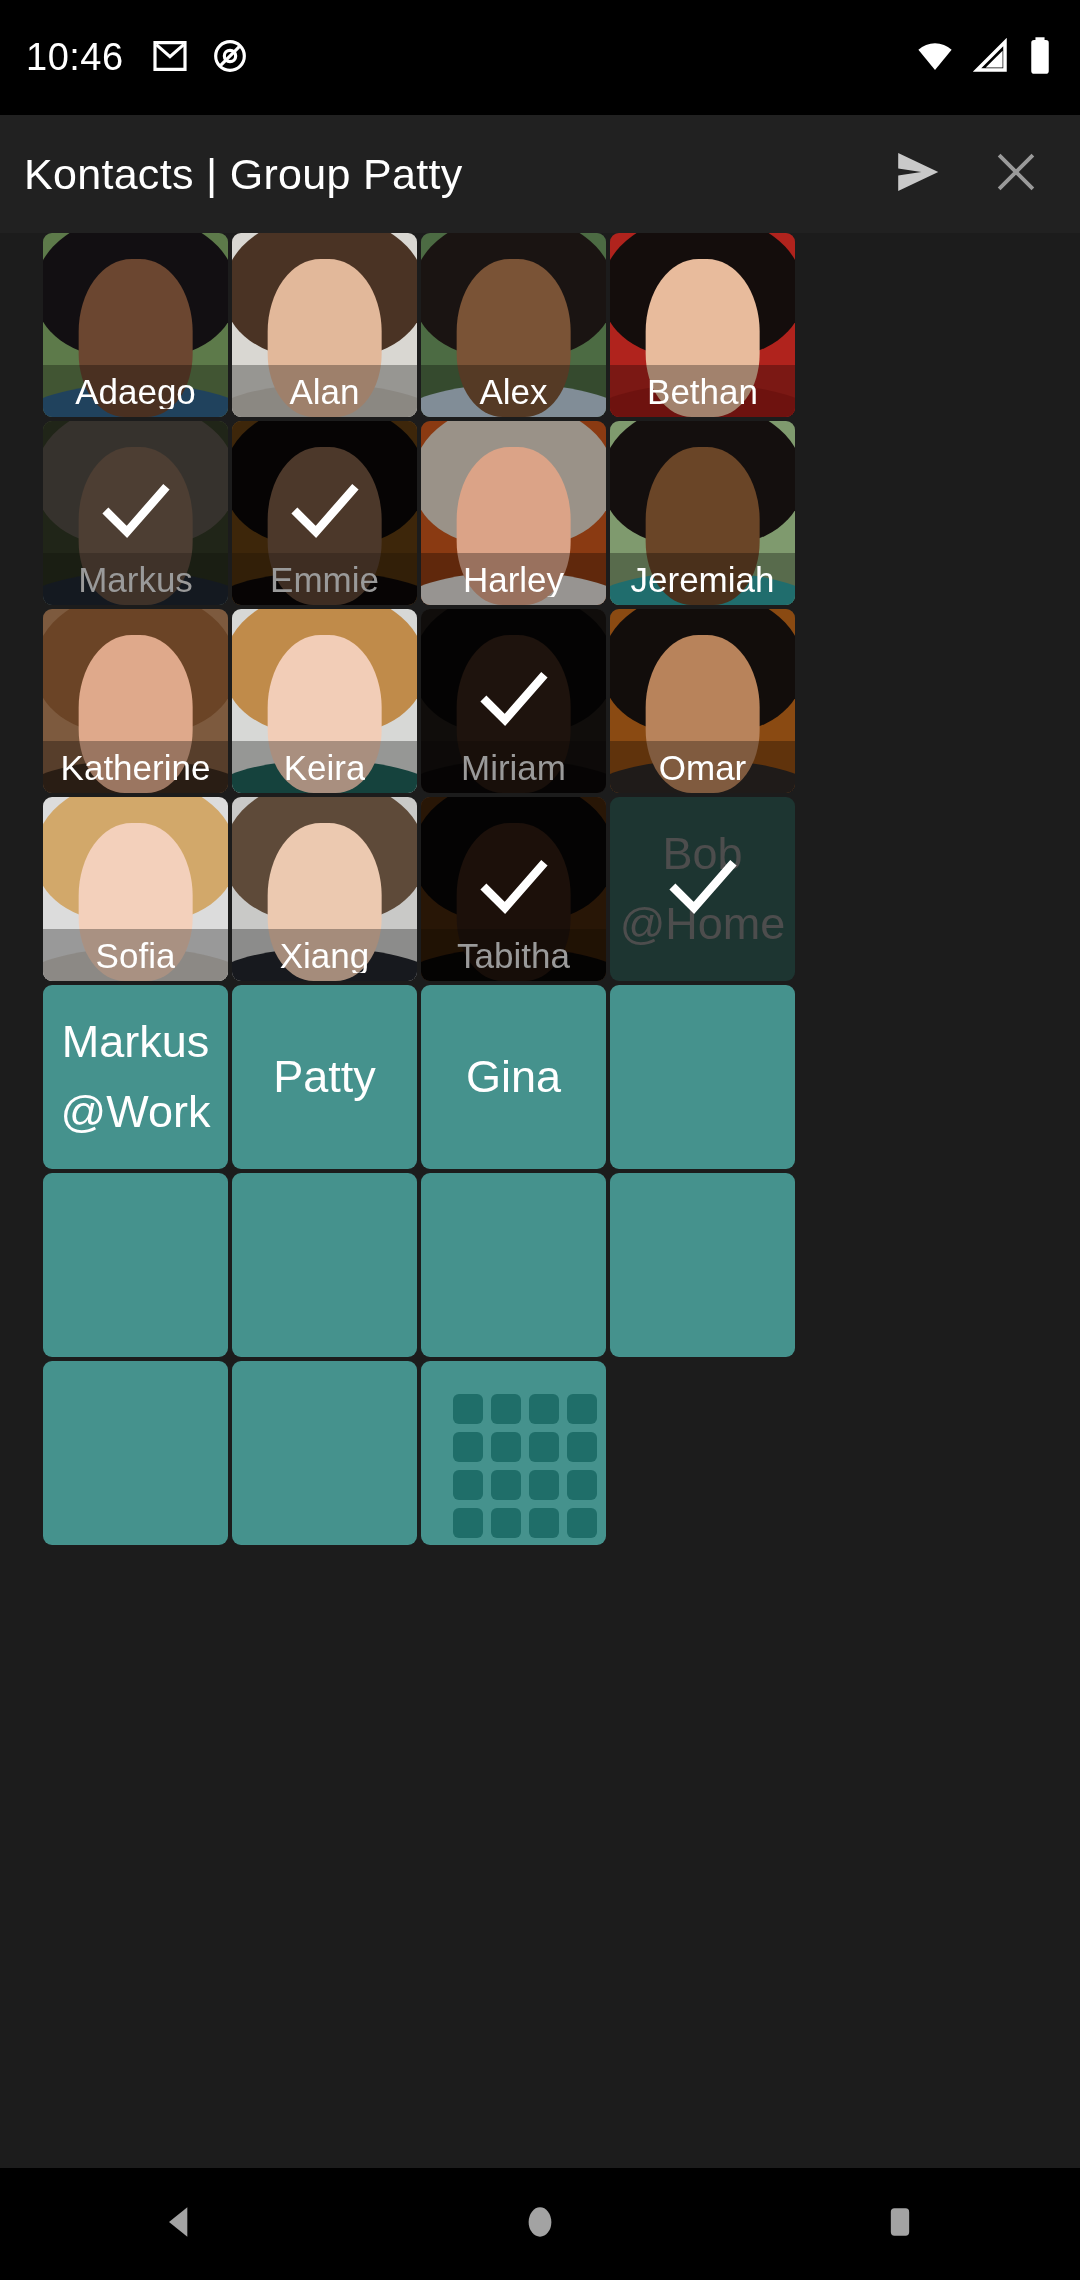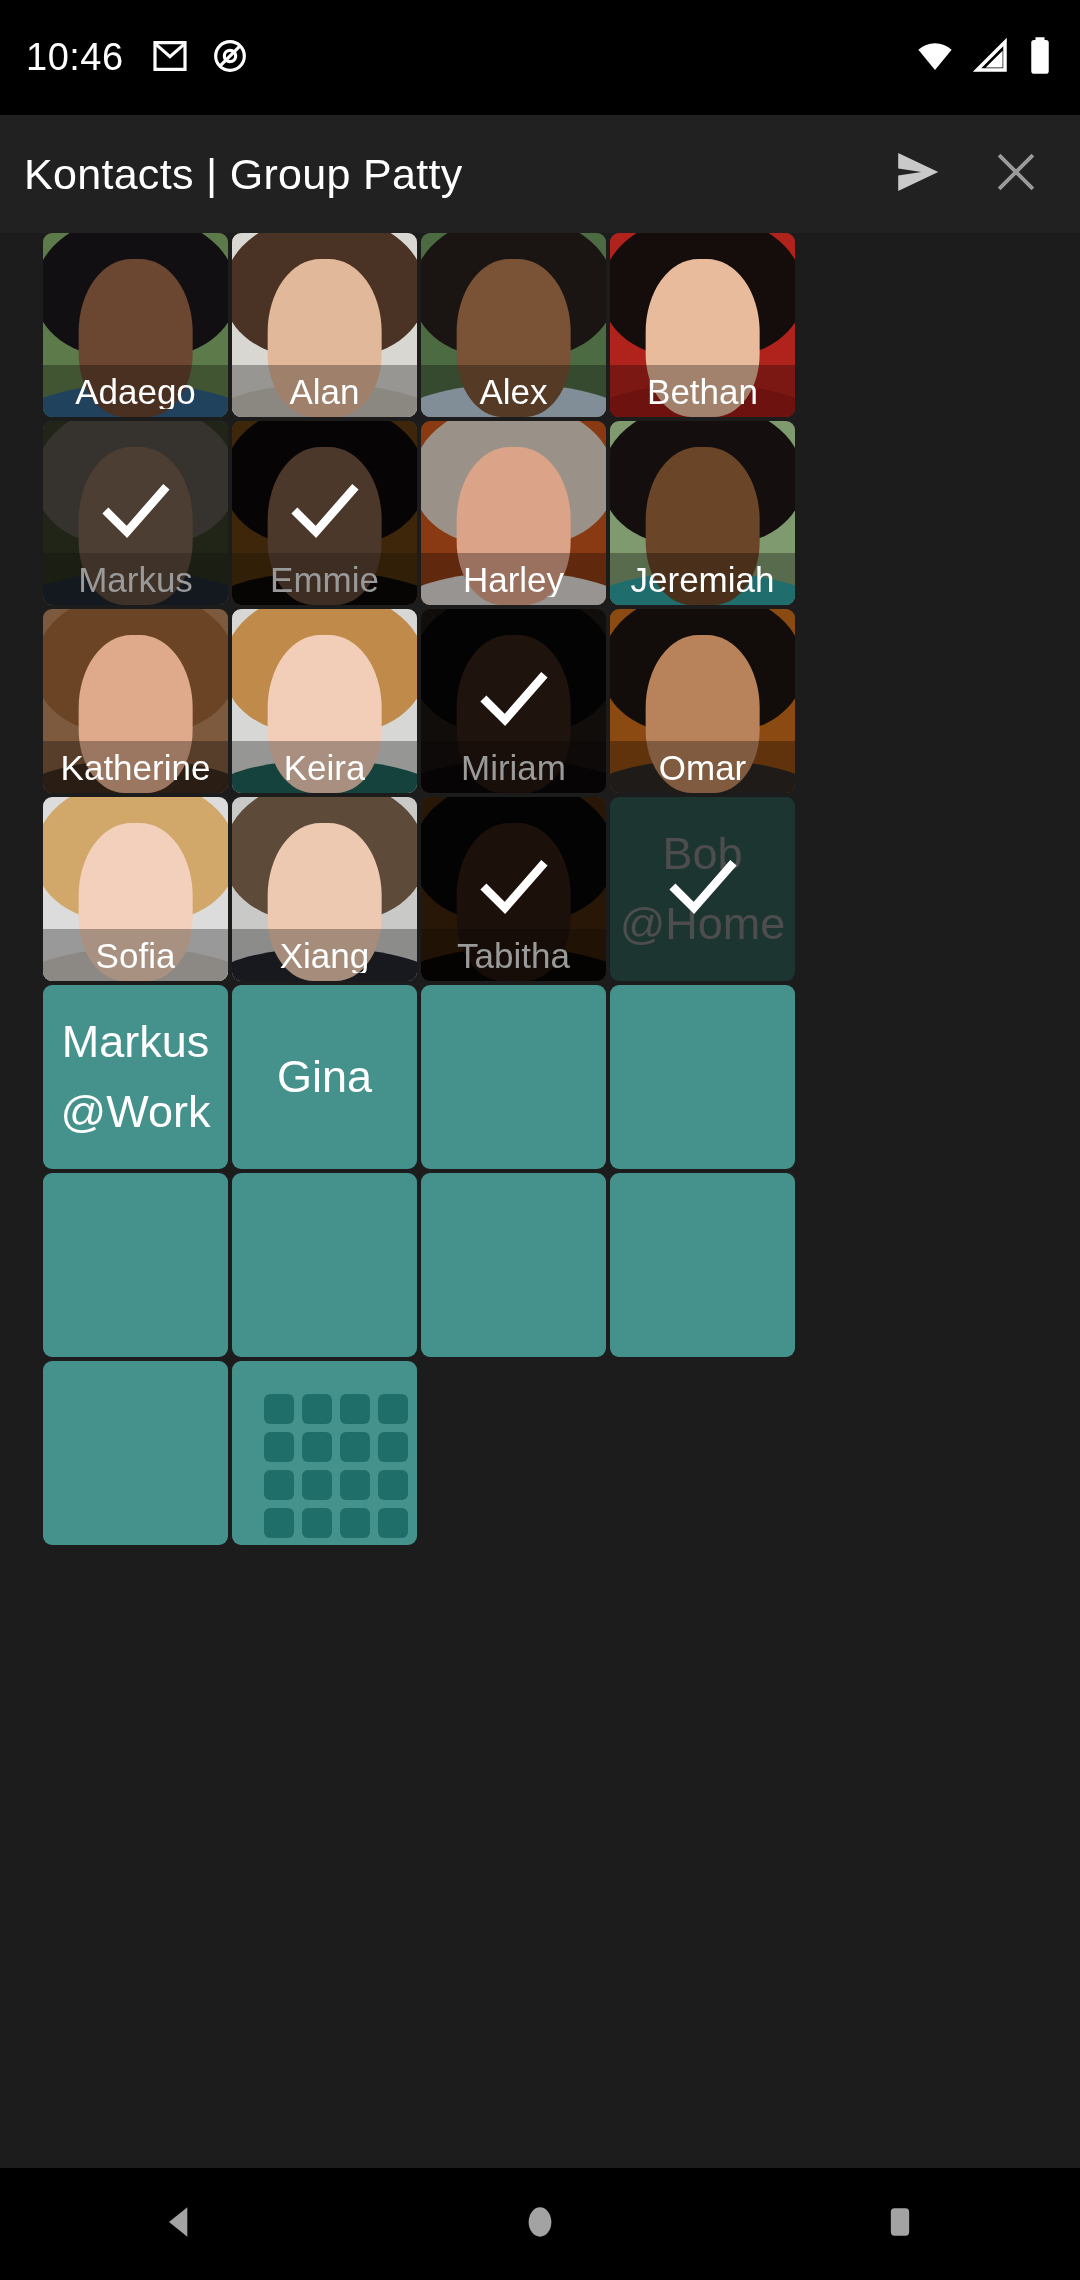--- a/index.html
+++ b/index.html
@@ -362,6 +362,9 @@
         <div class="glabel">@Work</div>
       </div>
       <div class="tile group">
+        <div class="glabel">Patty</div>
+      </div>
+      <div class="tile group">
         <div class="glabel">Gina</div>
       </div>
       <div class="tile group empty"></div>

